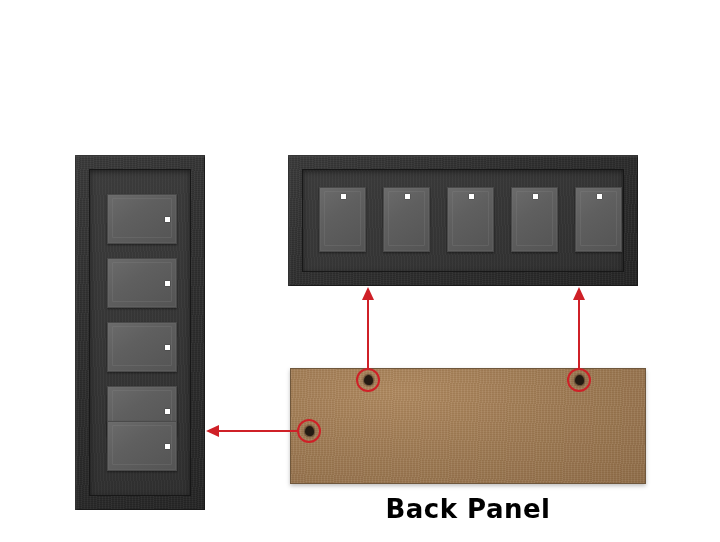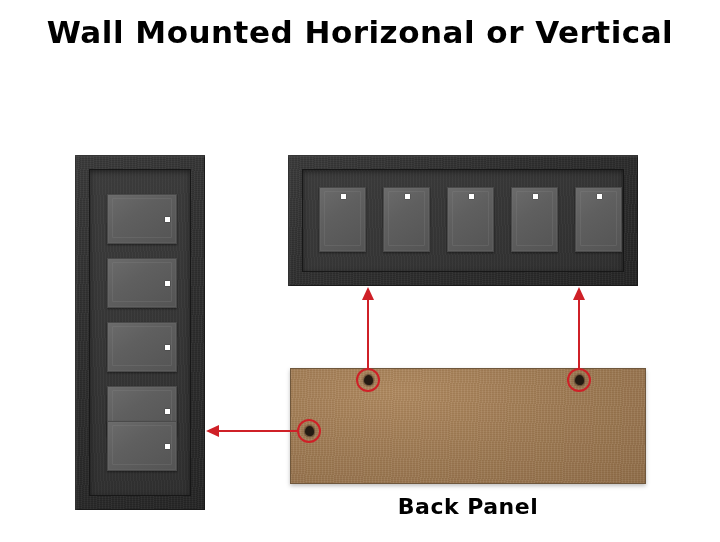--- a/index.html
+++ b/index.html
@@ -159,7 +159,6 @@
 
 <div id="stage">
 
-  <div class="title">Wall Mounted Horizonal or Vertical</div>
 
   <div class="frame" style="left:75px; top:155px; width:130px; height:355px;">
     <div class="bevel-top"></div>

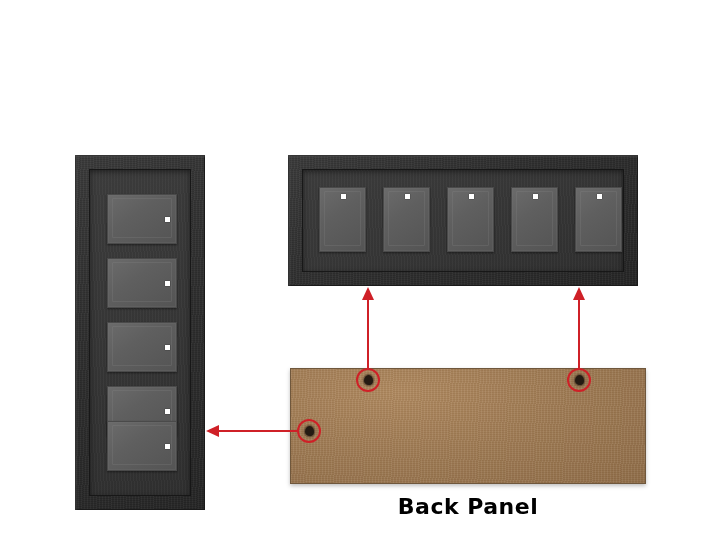--- a/index.html
+++ b/index.html
@@ -38,7 +38,7 @@
     text-align: center;
     font-family: "DejaVu Sans", sans-serif;
     font-weight: bold;
-    font-size: 22px;
+    font-size: 26px;
     letter-spacing: 0.5px;
     color: #000000;
     white-space: nowrap;

